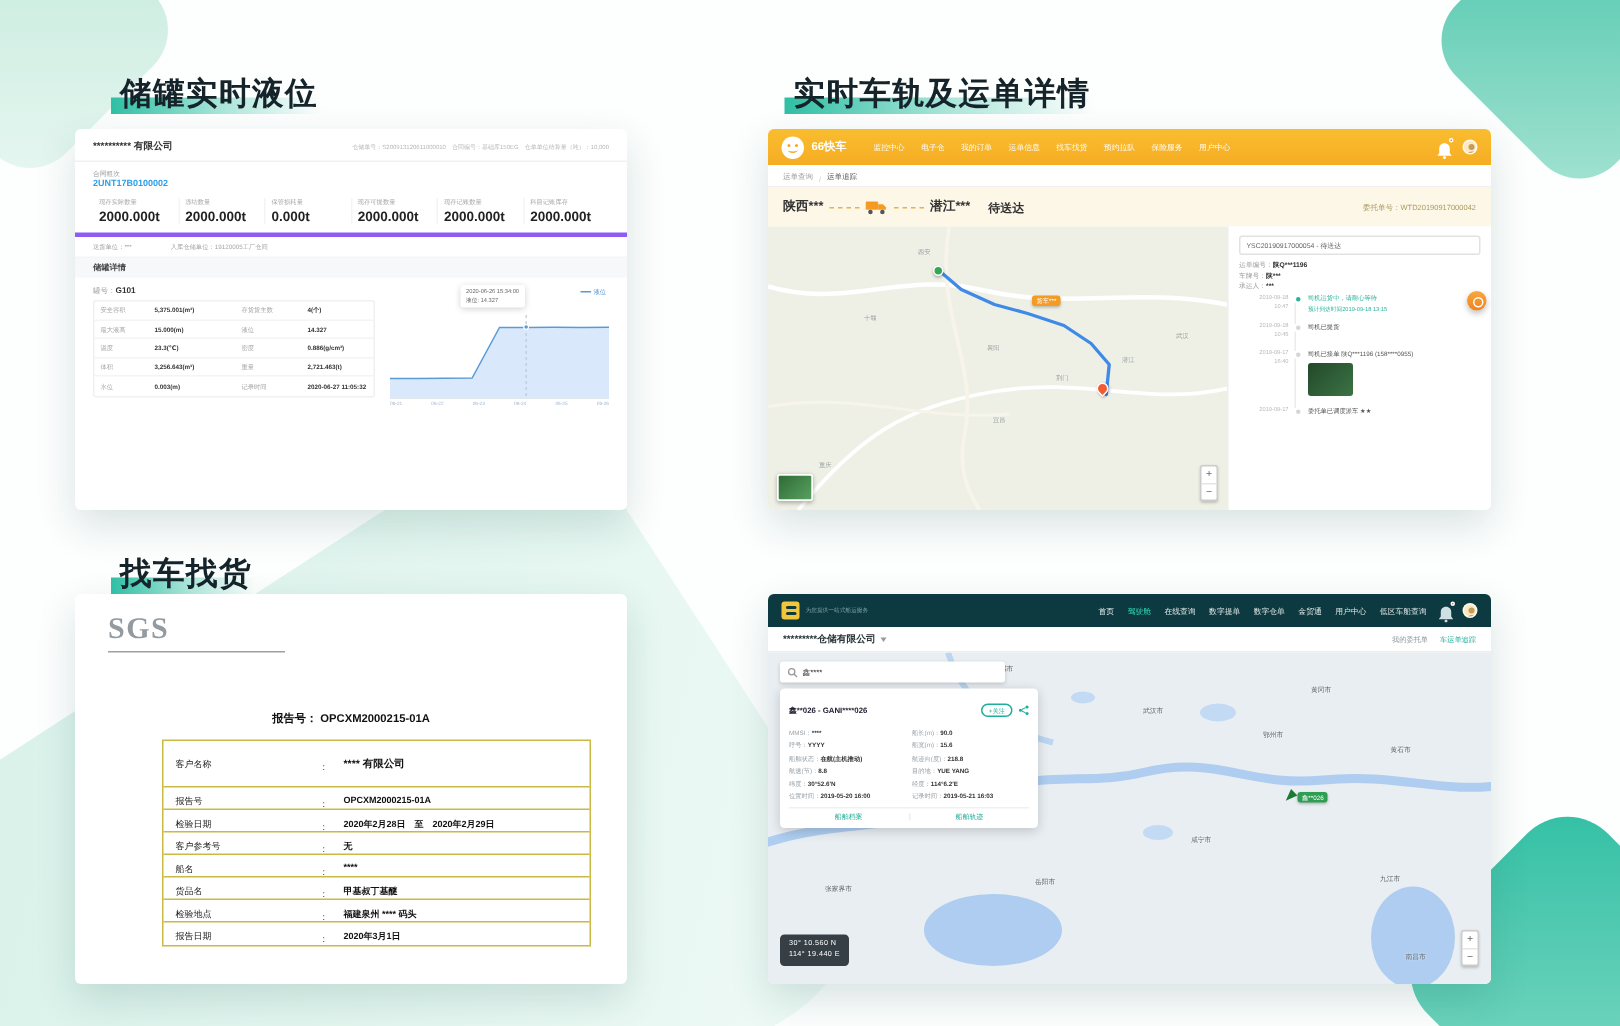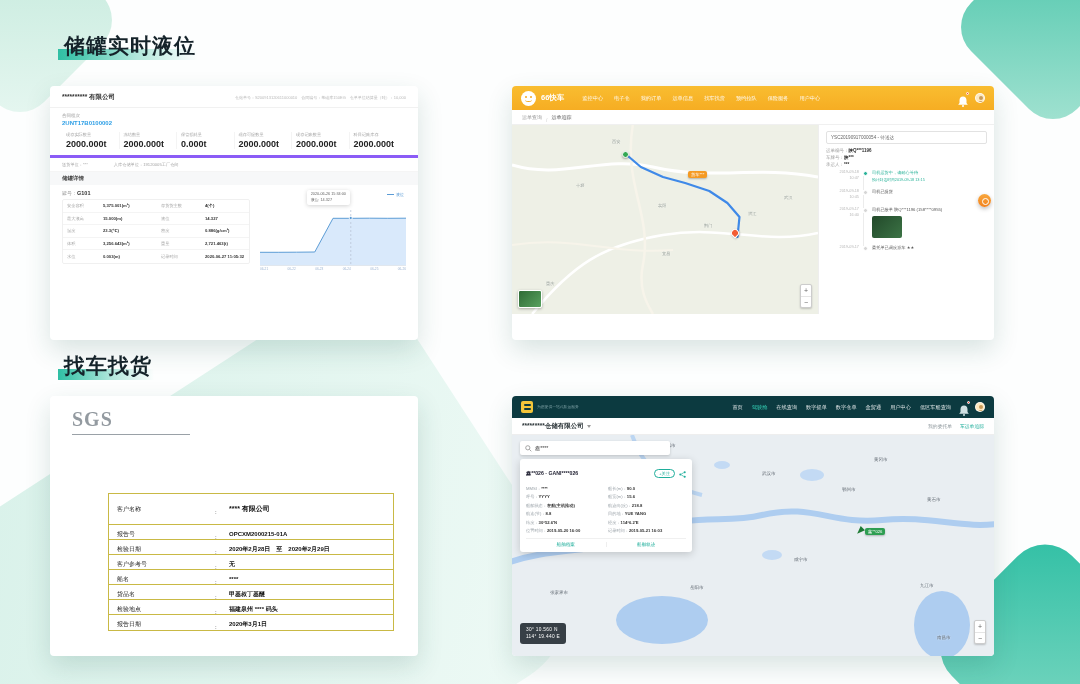--- a/index.html
+++ b/index.html
@@ -19,7 +19,7 @@
     background:linear-gradient(135deg,#2fbfa4,#8bdcc7);}
 
   
-  .sec-title{position:absolute;z-index:2;margin:0;font-size:21px;font-weight:700;color:#15232a;}
+  .sec-title{position:absolute;z-index:2;margin:16px;font-size:21px;font-weight:700;color:#15232a;}
   .sec-title .tx{position:relative;z-index:1;letter-spacing:1px;}
   .sec-title::before{content:"";position:absolute;left:-6px;right:-2px;bottom:0;height:11px;
     background:linear-gradient(90deg,#2fbfa4 0%,rgba(111,212,190,.55) 55%,rgba(111,212,190,0) 100%);}

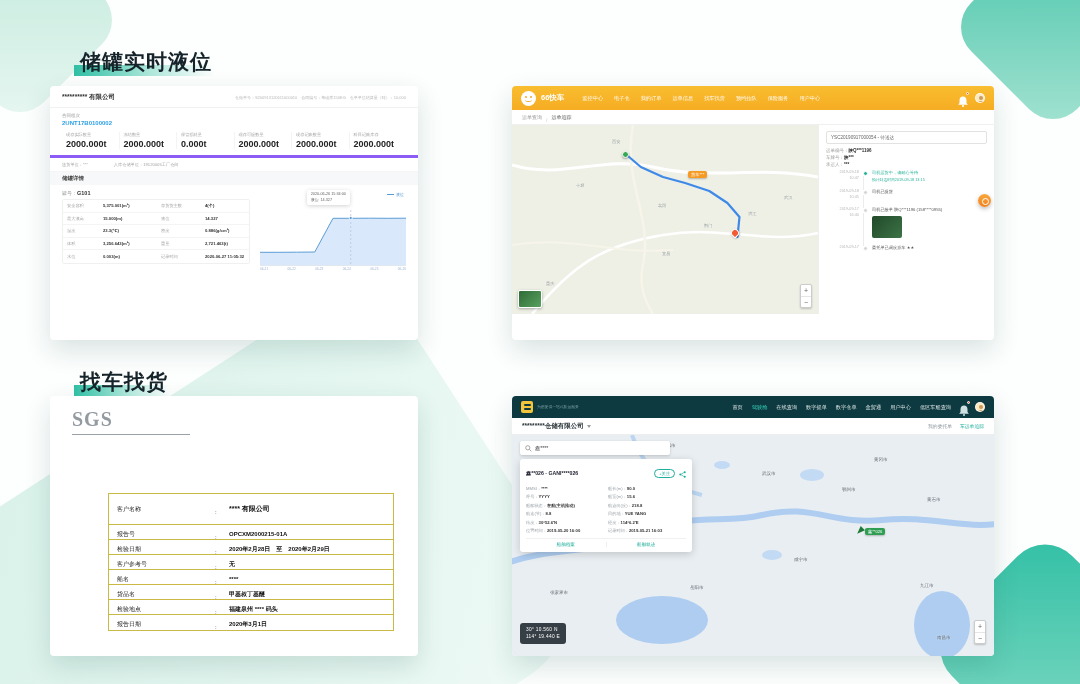--- a/index.html
+++ b/index.html
@@ -193,6 +193,7 @@
   <div class="deco deco-br"></div>
 
   <h2 class="sec-title t-tank"><span class="tx">储罐实时液位</span></h2>
+  <h2 class="sec-title t-truck"><span class="tx">实时车轨及运单详情</span></h2>
   <h2 class="sec-title t-insp"><span class="tx">找车找货</span></h2>
 
   <div class="card card-tank">

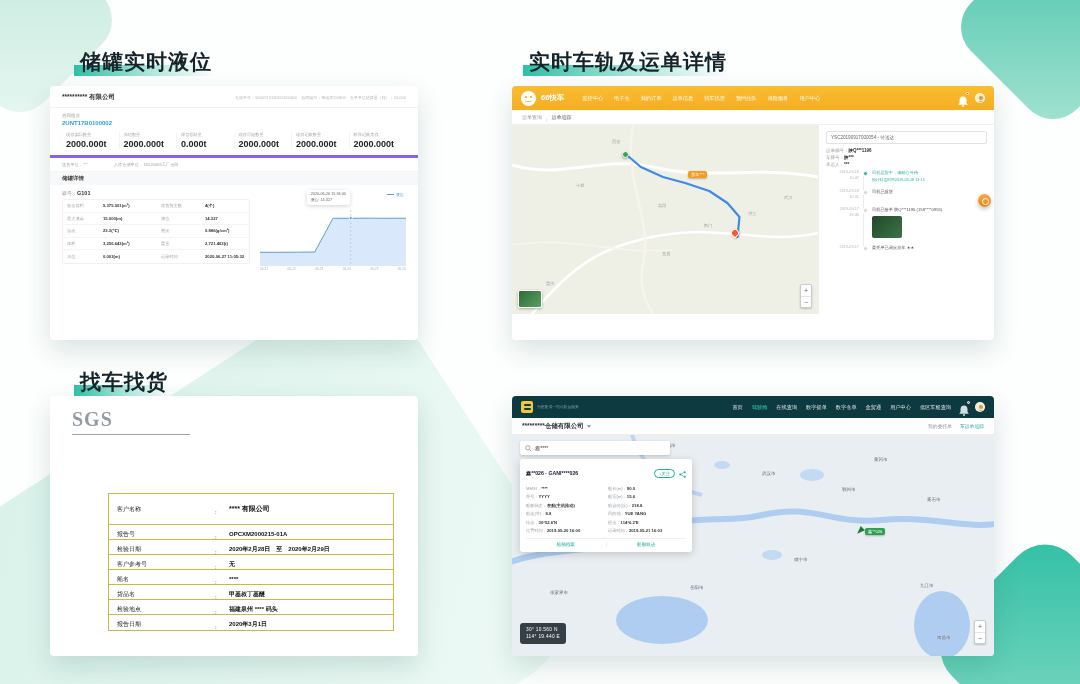--- a/index.html
+++ b/index.html
@@ -331,6 +331,20 @@
       <span class="tr-crumb-sep"></span>
       <span class="tr-crumb-item cur">运单追踪</span>
     </div>
+    <div class="tr-route">
+      <span class="rt-city">陕西***</span>
+      <span class="rt-dash"></span>
+      <svg class="rt-truck" viewBox="0 0 16 11">
+          <rect x="0" y="1" width="9" height="6" rx="1" fill="#f59a23"></rect>
+          <path d="M9 3 h3.5 l2 2.2 V7 H9 Z" fill="#f59a23"></path>
+          <circle cx="3.5" cy="8.5" r="1.6" fill="#555"></circle>
+          <circle cx="12" cy="8.5" r="1.6" fill="#555"></circle>
+        </svg>
+      <span class="rt-dash"></span>
+      <span class="rt-city">潜江***</span>
+      <span class="rt-status">待送达</span>
+      <span class="rt-order">委托单号：WTD20190917000042</span>
+    </div>
     <div class="tr-main">
       <div class="tr-map">
         <svg class="roads" viewBox="0 0 304 189" preserveAspectRatio="none">

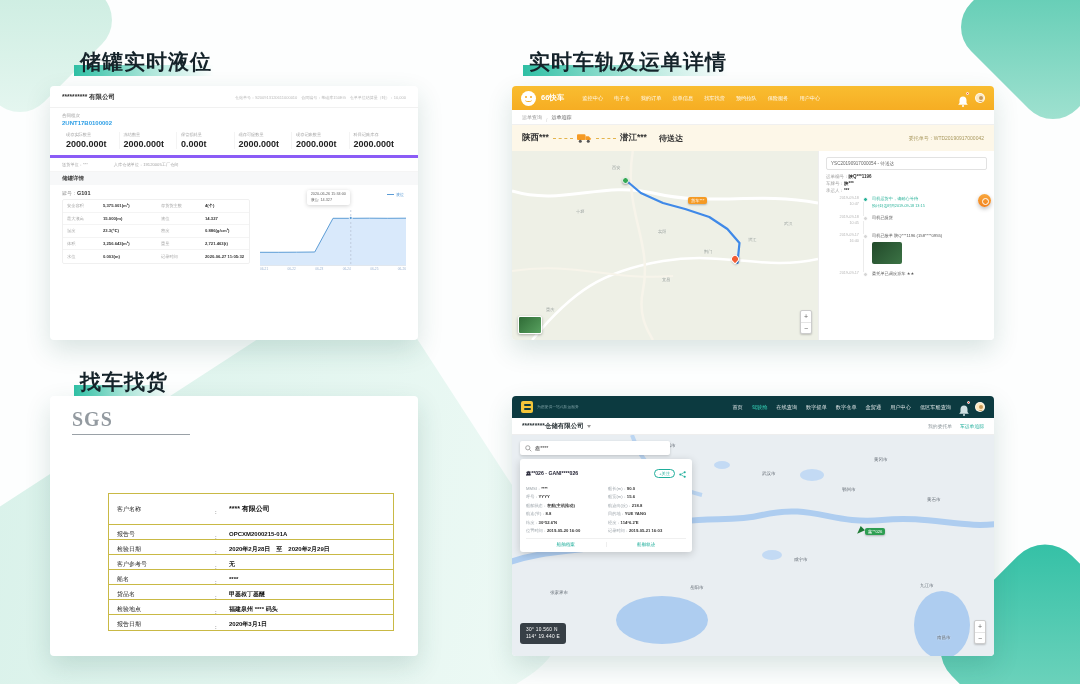--- a/index.html
+++ b/index.html
@@ -437,6 +437,9 @@
   <div class="card card-insp">
     <div class="sgs-logo">SGS</div>
     <div class="sgs-line"></div>
+    <div class="insp-rno">
+      <span>报告号： </span><span>OPCXM2000215-01A</span>
+    </div>
     <div class="insp-table">
         <div class="insp-row">
         <div class="insp-k">客户名称</div>

